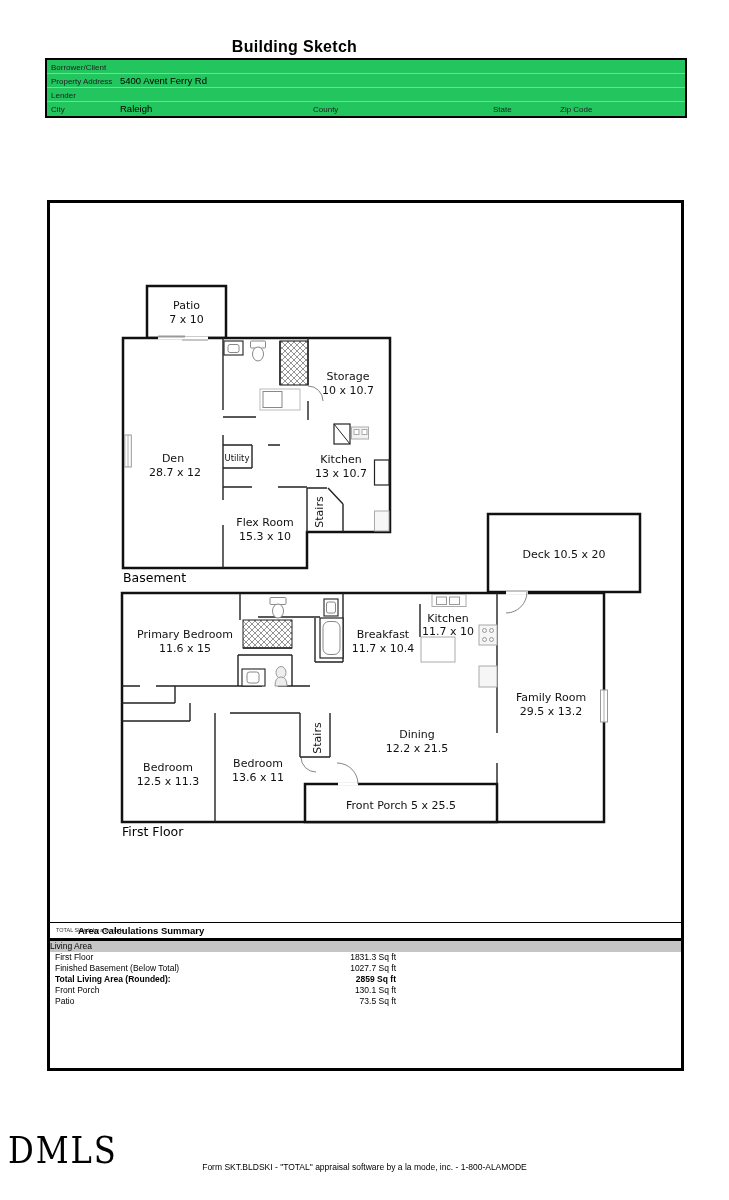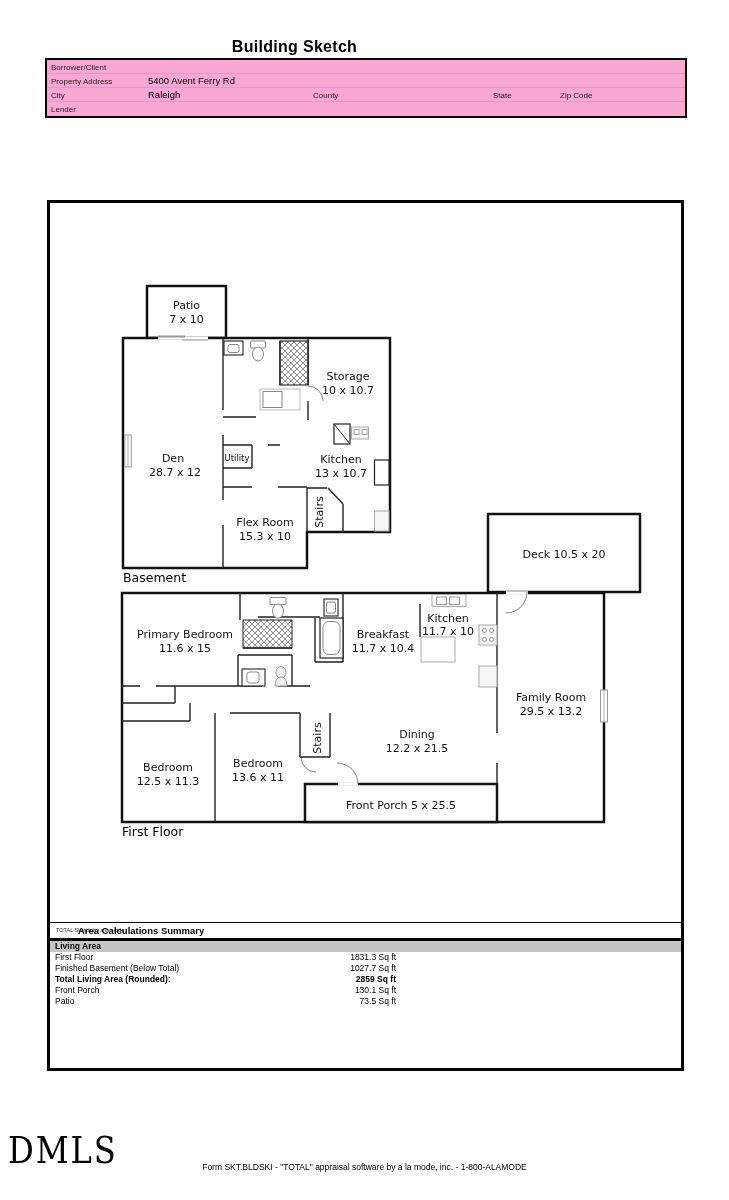--- a/index.html
+++ b/index.html
@@ -8,7 +8,7 @@
   .page-title{position:absolute;top:38px;left:0;width:589px;text-align:center;
         font-size:16px;font-weight:bold;letter-spacing:.3px;}
   
-  .form-box{position:absolute;left:45px;top:58px;width:638px;height:56px;border:2px solid #000;background:#f9a8d4;}
+  .form-box{position:absolute;left:45px;top:58px;width:638px;height:56px;border:2px solid #000;background:#22c55e;}
   .form-row{position:relative;height:13px;border-bottom:1px solid #b4b4b4;}
   .form-row:last-child{border-bottom:none;}
   .f-label{position:absolute;left:4px;bottom:1px;font-size:8px;color:#222;}

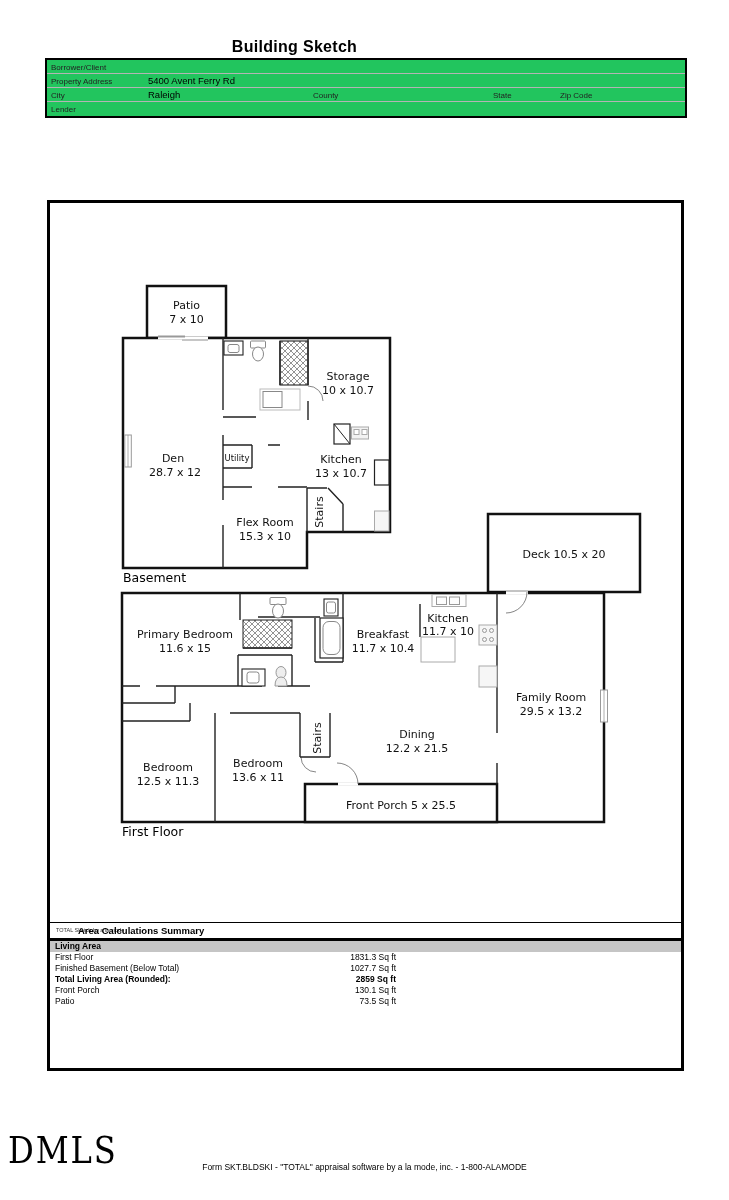--- a/index.html
+++ b/index.html
@@ -12,7 +12,7 @@
   .form-row{position:relative;height:13px;border-bottom:1px solid #b4b4b4;}
   .form-row:last-child{border-bottom:none;}
   .f-label{position:absolute;left:4px;bottom:1px;font-size:8px;color:#222;}
-  .f-value{position:absolute;bottom:1px;font-size:9.5px;color:#000;margin-left:28px;}
+  .f-value{position:absolute;bottom:1px;font-size:9.5px;color:#000;}
   
   .sketch-box{position:absolute;left:47px;top:200px;width:631px;height:865px;border:3px solid #000;background:#fff;}
   svg text{font-family:"DejaVu Sans",sans-serif;fill:#111;}

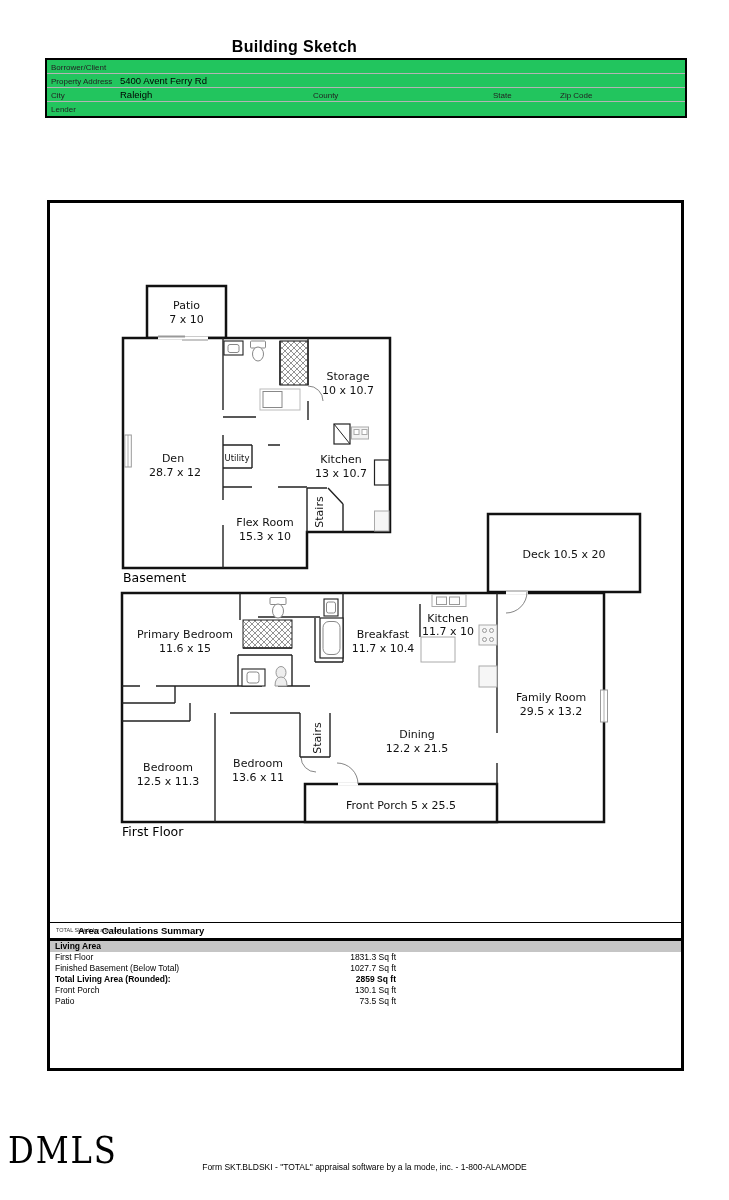--- a/index.html
+++ b/index.html
@@ -50,14 +50,14 @@
       <span class="f-value" style="left:73px;">5400 Avent Ferry Rd</span>
     </div>
     <div class="form-row">
+      <span class="f-label">Lender</span>
+    </div>
+    <div class="form-row">
       <span class="f-label">City</span>
       <span class="f-value" style="left:73px;">Raleigh</span>
       <span class="f-label" style="left:266px;">County</span>
       <span class="f-label" style="left:446px;">State</span>
       <span class="f-label" style="left:513px;">Zip Code</span>
-    </div>
-    <div class="form-row">
-      <span class="f-label">Lender</span>
     </div>
   </div>
 

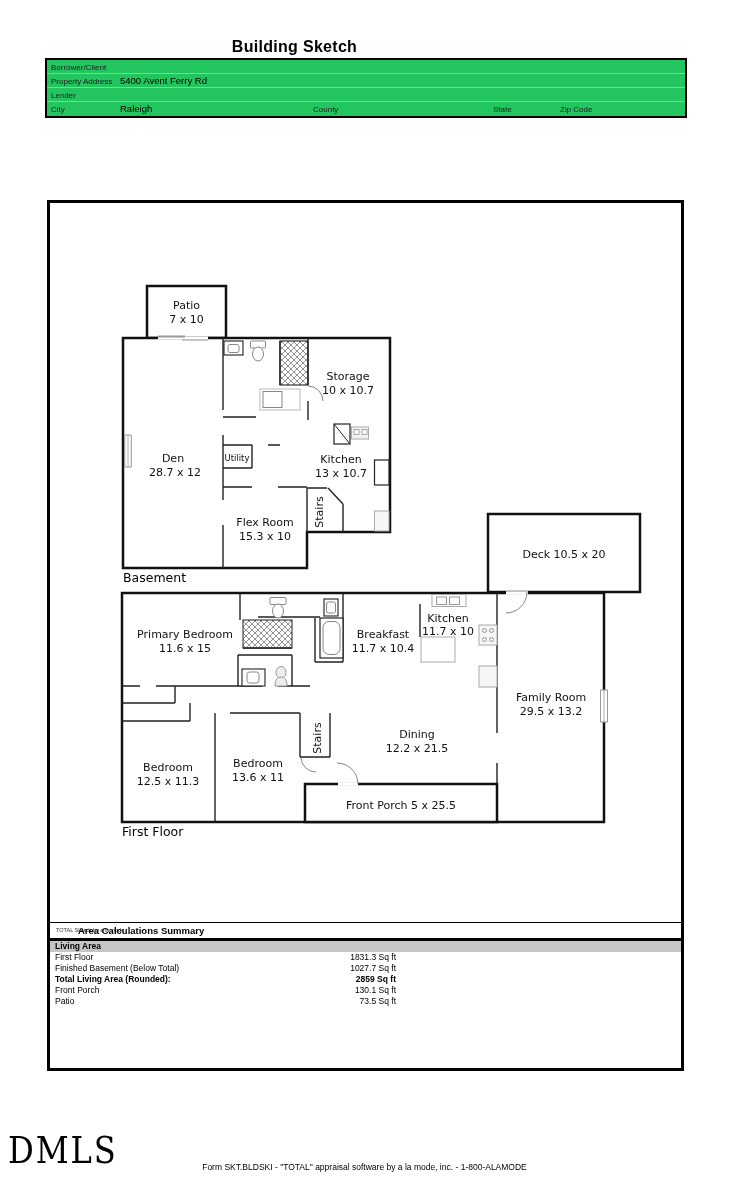--- a/index.html
+++ b/index.html
@@ -24,7 +24,7 @@
   .sum-head{position:relative;height:15px;border-bottom:3px solid #000;}
   .watermark{position:absolute;left:6px;top:4px;font-size:5.5px;color:#333;}
   .sum-title{position:absolute;left:0;width:100%;top:2px;text-align:left;font-size:9.5px;font-weight:bold;margin-left:28px;}
-  .band{height:11px;line-height:11px;background:#c5c5c5;font-size:8.5px;font-weight:bold;padding-left:5px;box-sizing:border-box;}
+  .band{height:11px;line-height:11px;background:#c5c5c5;font-size:8.5px;font-weight:normal;box-sizing:border-box;}
   .srow{position:relative;height:11px;line-height:11px;font-size:8.5px;}
   .srow .n{position:absolute;left:5px;}
   .srow .v{position:absolute;left:0;width:318px;text-align:right;margin-left:28px;}

